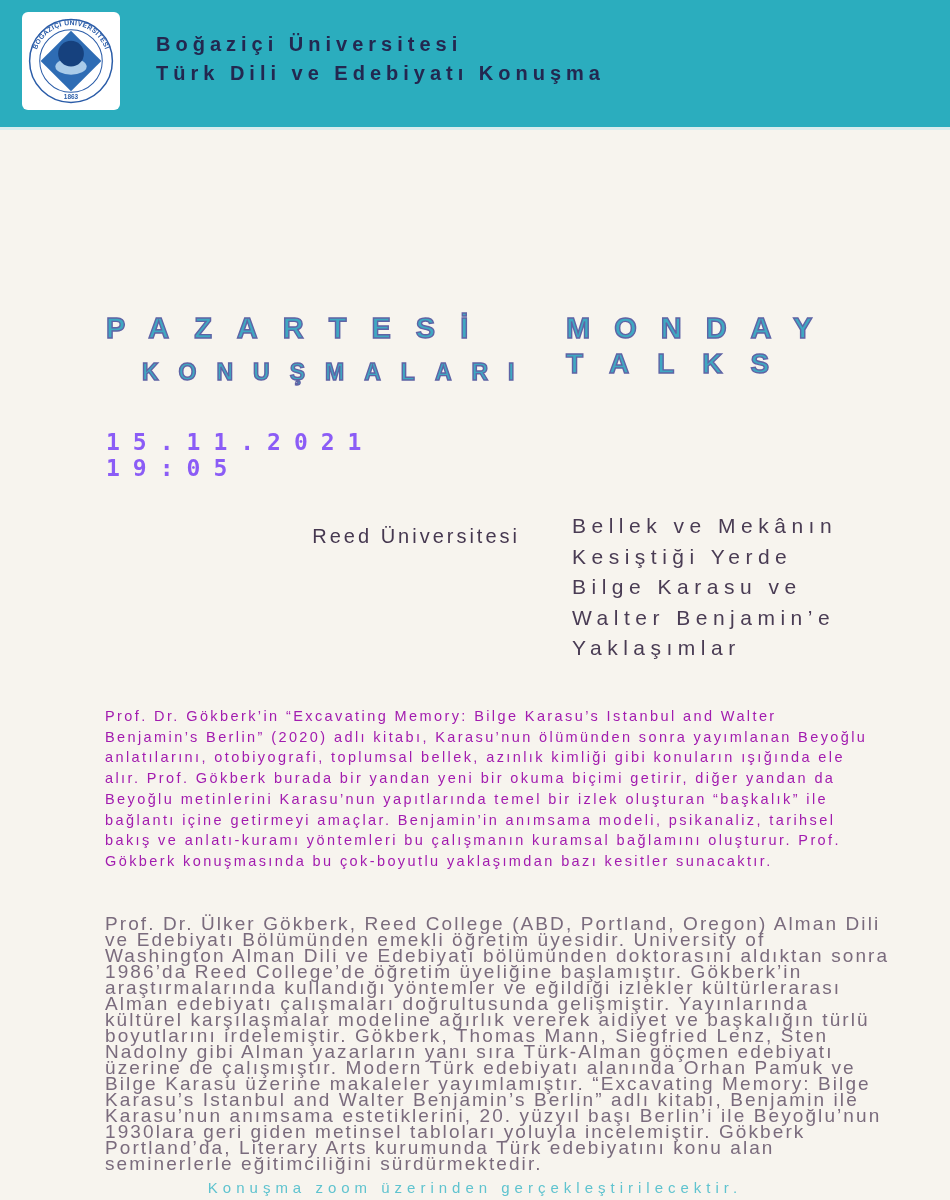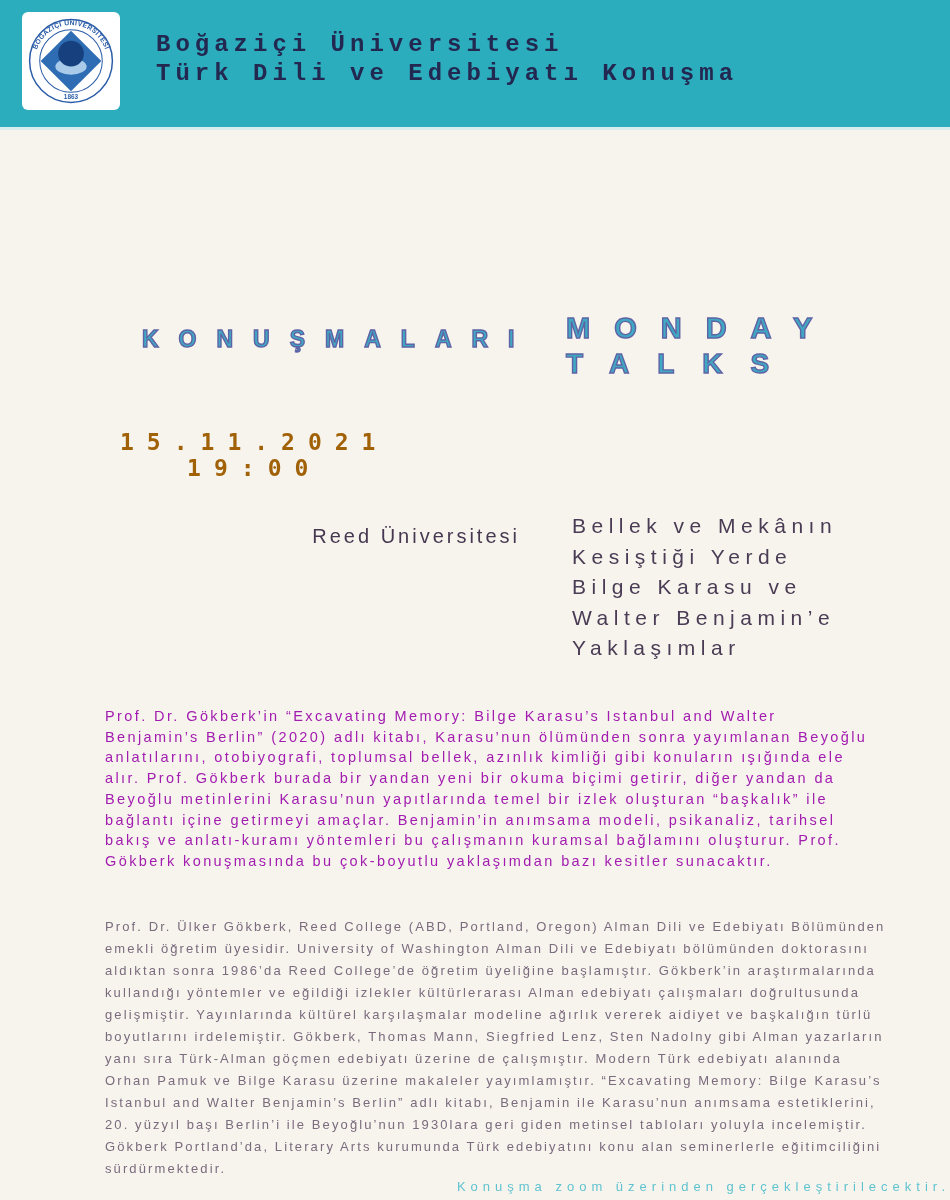--- a/index.html
+++ b/index.html
@@ -19,7 +19,7 @@
   }
   .logo-card svg{width:92px;height:92px;}
   .header-text{position:absolute;left:156px;top:30px;color:#232850;}
-  .header-line{font-size:24px;font-weight:600;letter-spacing:5px;line-height:29px;white-space:nowrap;font-family:Liberation Mono, monospace;}
+  .header-line{font-size:20px;font-weight:600;letter-spacing:5px;line-height:29px;white-space:nowrap;}
   
   .title-tr{position:absolute;left:106px;top:312px;}
   .title-en{position:absolute;left:566px;top:312px;}

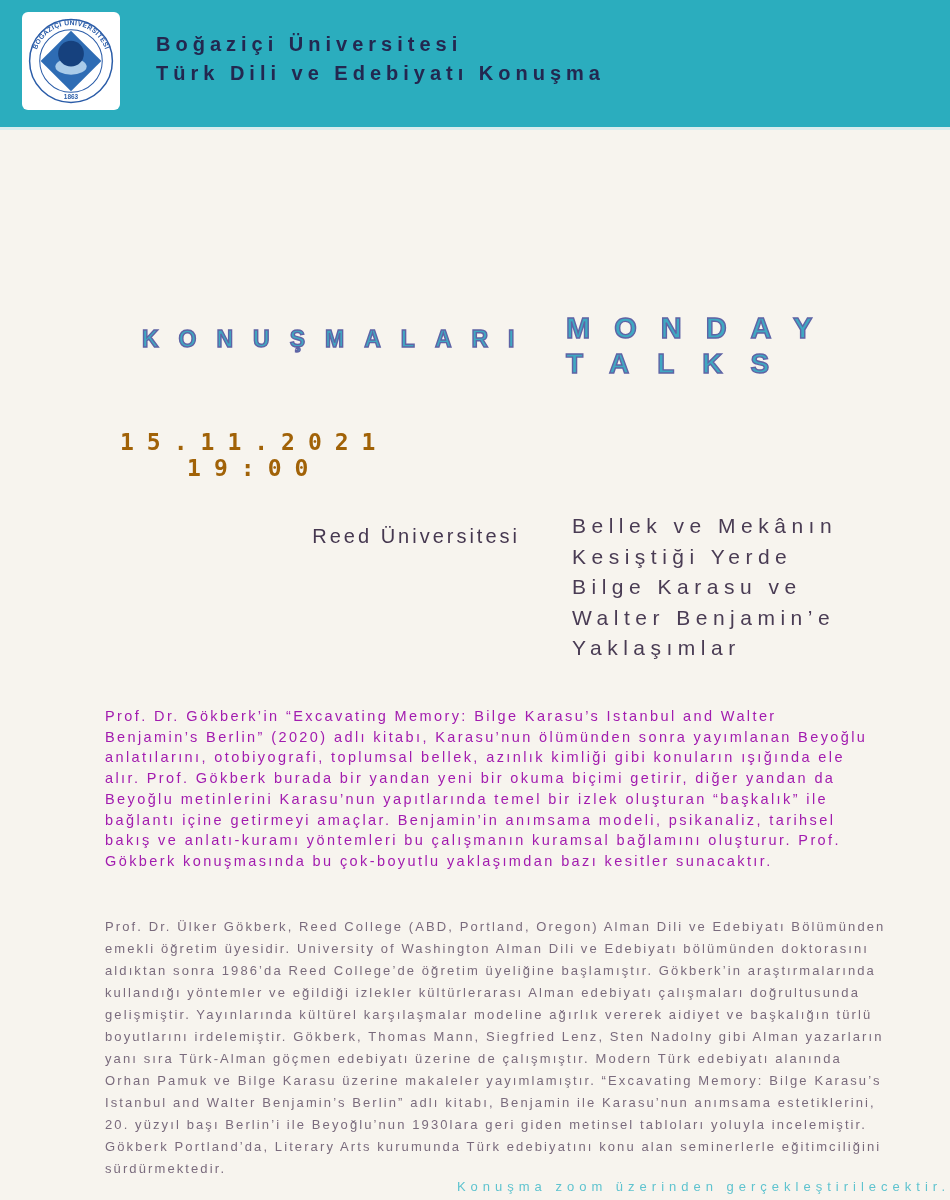--- a/index.html
+++ b/index.html
@@ -90,6 +90,7 @@
   </div>
 
   <div class="title-tr">
+    <div class="display t-line1">PAZARTESİ</div>
     <div class="display t-line2">KONUŞMALARI</div>
   </div>
   <div class="title-en">

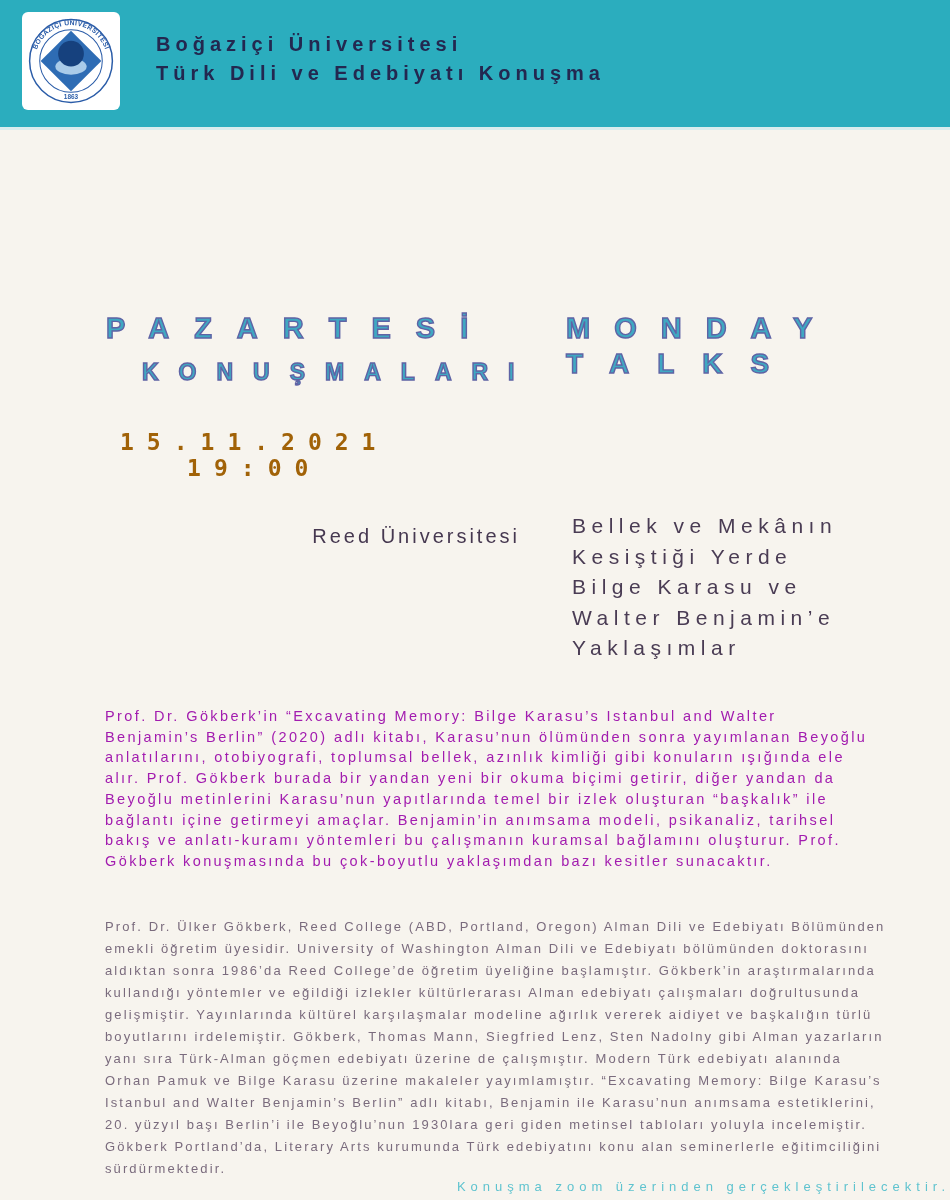--- a/index.html
+++ b/index.html
@@ -33,9 +33,9 @@
   .e-line2{font-size:28px;letter-spacing:28px;line-height:38px;}
   
   .date-block{
-    position:absolute;left:120px;top:429px;
+    position:absolute;left:106px;top:429px;
     font-family:"DejaVu Sans Mono",monospace;font-weight:700;
-    font-size:23px;letter-spacing:13px;line-height:26px;color:#a16207;white-space:nowrap;text-align:center;
+    font-size:23px;letter-spacing:13px;line-height:26px;color:#8b5cf6;white-space:nowrap;
   }
   
   .speaker-block{position:absolute;left:105px;top:509px;width:415px;text-align:right;color:#463850;}

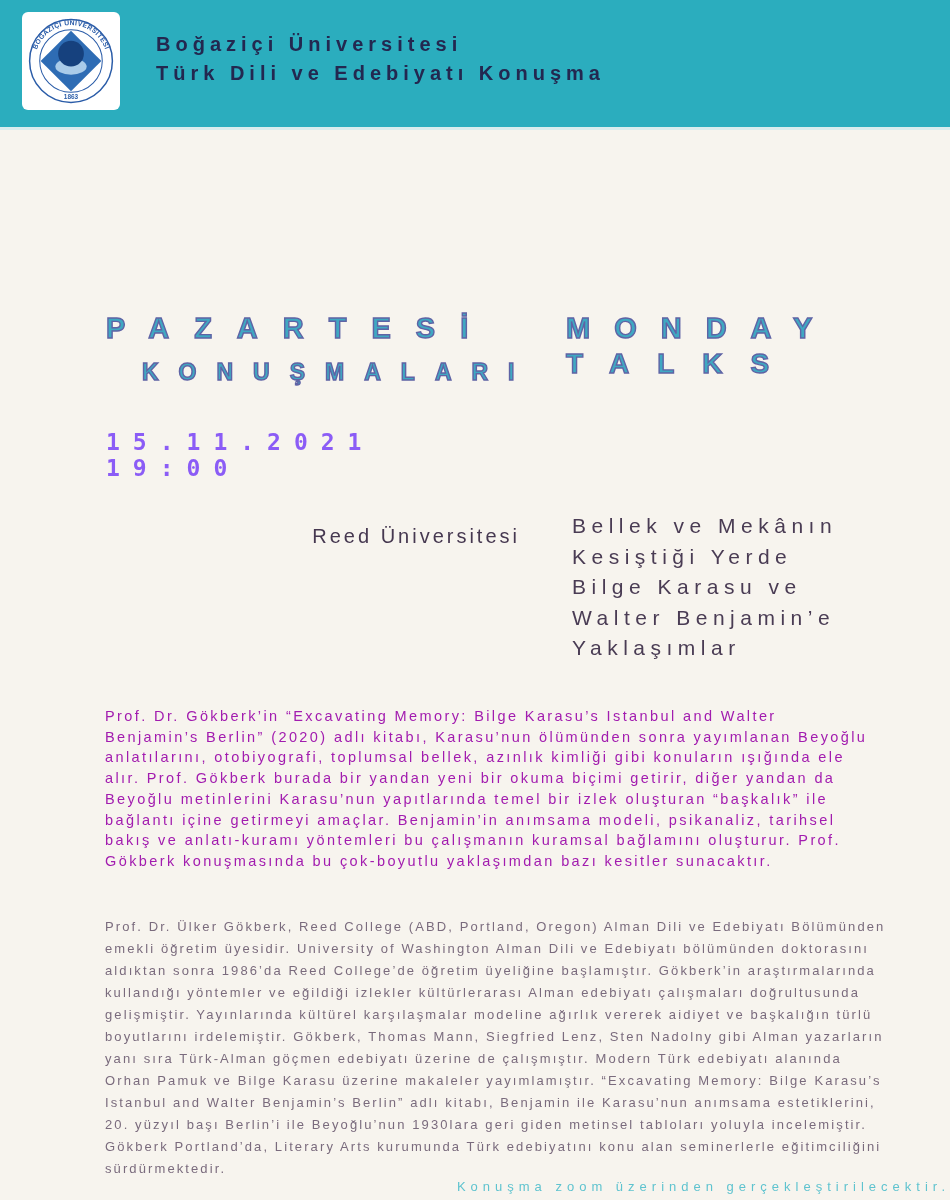--- a/index.html
+++ b/index.html
@@ -100,7 +100,7 @@
 
   <div class="date-block">
     <div>15.11.2021</div>
-    <div>19:00</div>
+    <div>19:05</div>
   </div>
 
   <div class="speaker-block">

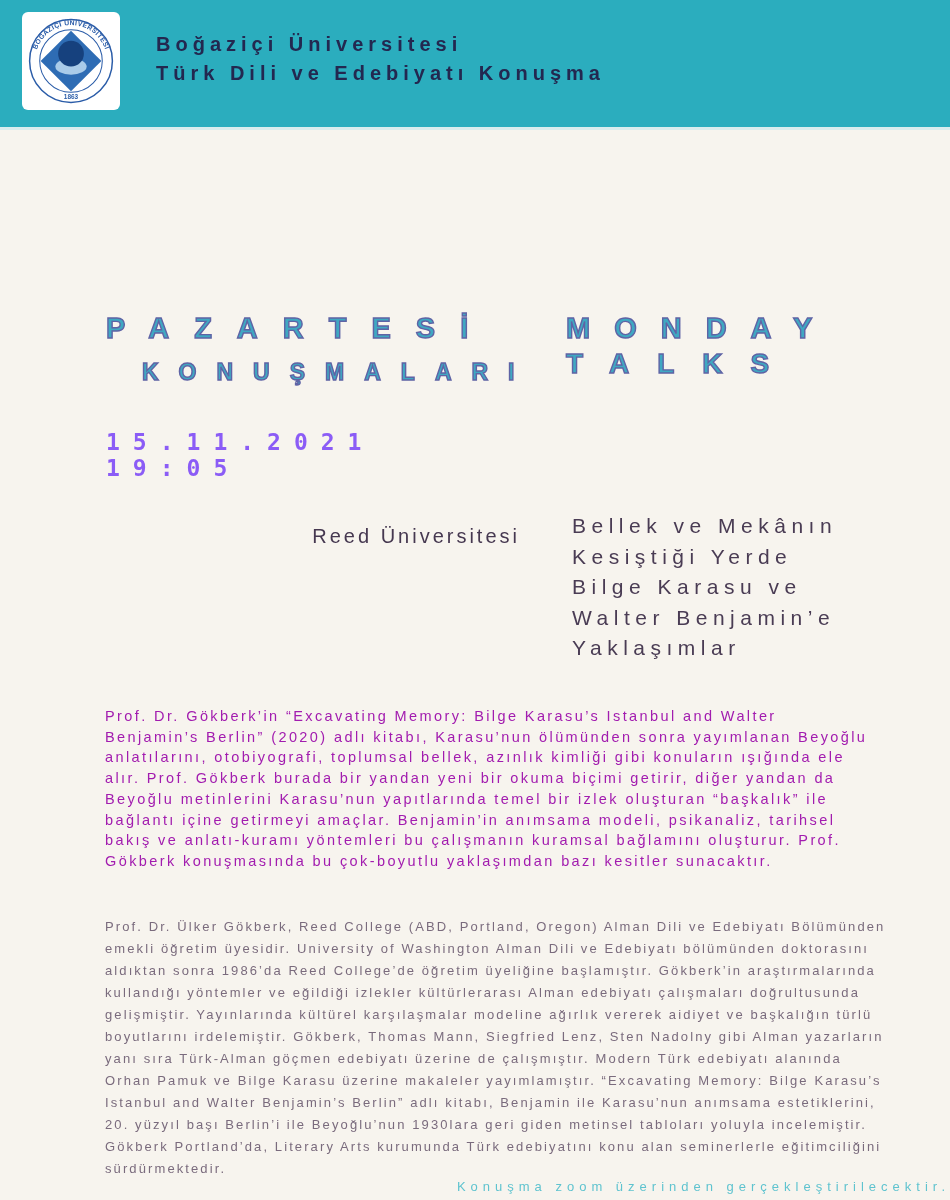--- a/index.html
+++ b/index.html
@@ -53,7 +53,7 @@
   }
   .bio{
     position:absolute;left:105px;top:916px;width:788px;
-    font-size:13px;letter-spacing:2.1px;line-height:22px;color:#7A6B7D;
+    font-size:19px;letter-spacing:2.1px;line-height:16px;color:#7A6B7D;
   }
   
   .footer-note{

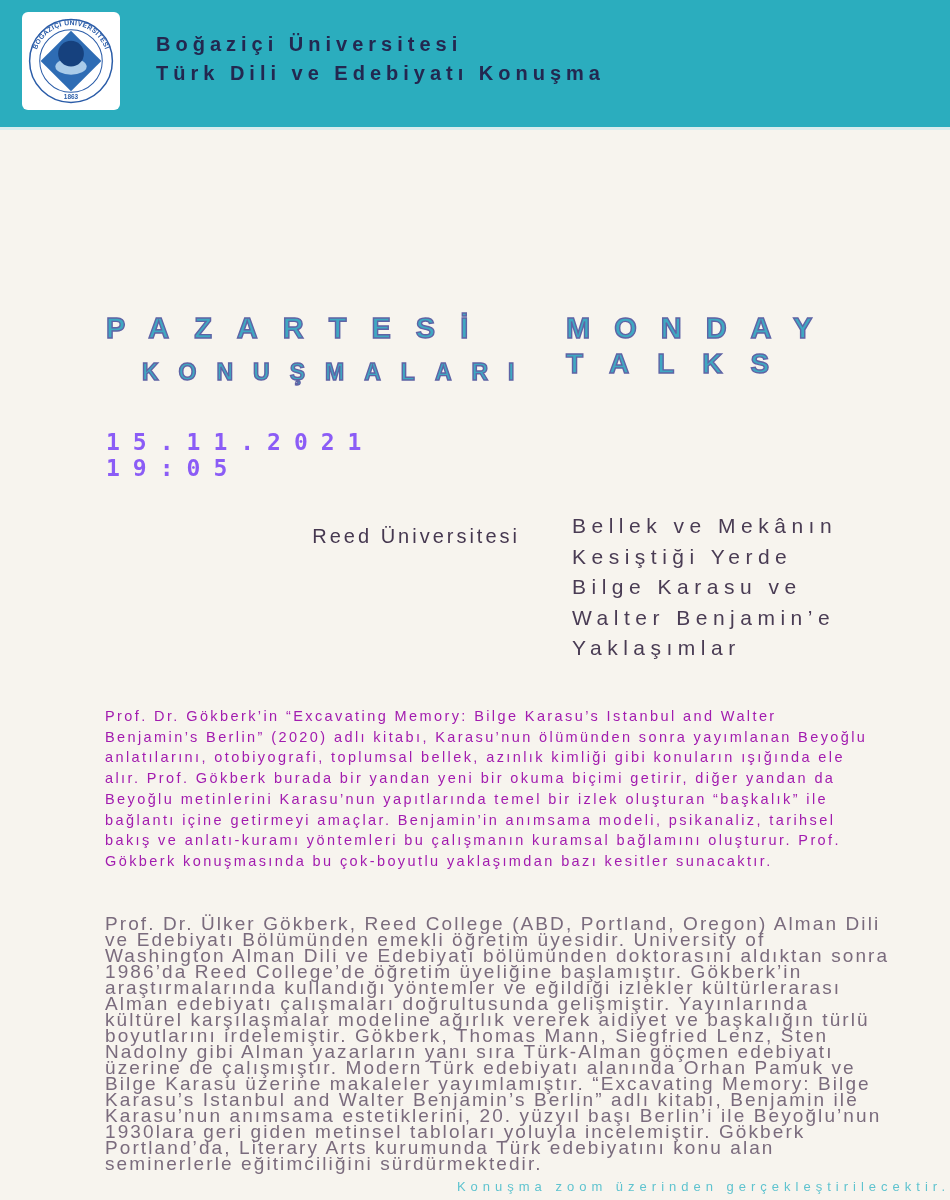--- a/index.html
+++ b/index.html
@@ -57,8 +57,8 @@
   }
   
   .footer-note{
-    position:absolute;left:0;top:1179px;width:950px;text-align:right;
-    font-size:13px;letter-spacing:5px;color:#5FC3CF;white-space:nowrap;
+    position:absolute;left:0;top:1179px;width:950px;text-align:center;
+    font-size:15px;letter-spacing:5px;color:#5FC3CF;white-space:nowrap;
   }
 </style>
 </head>

